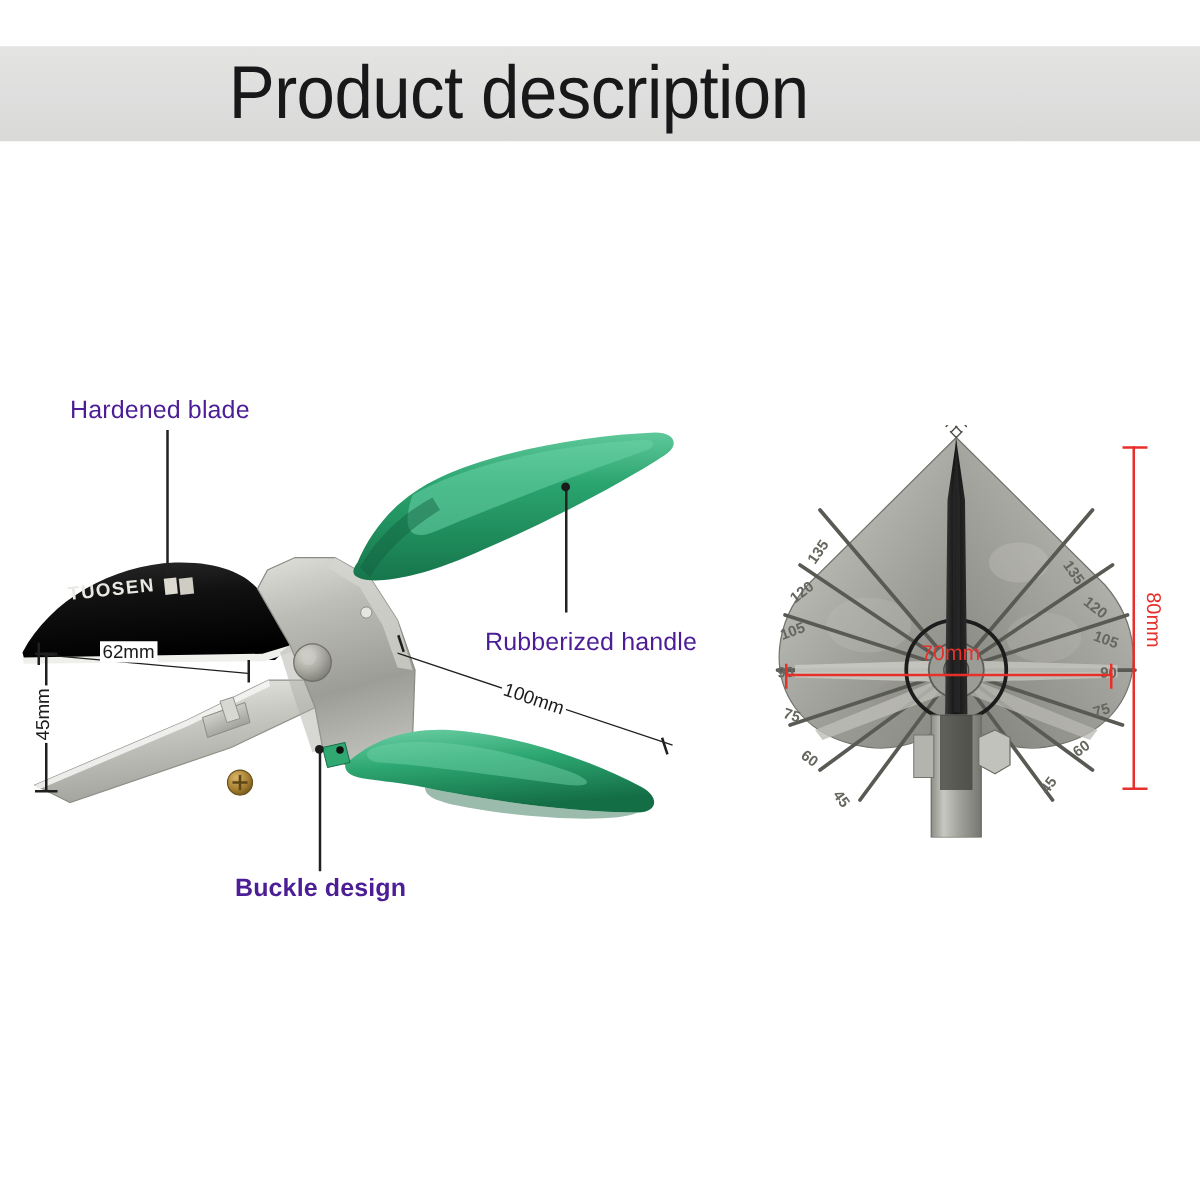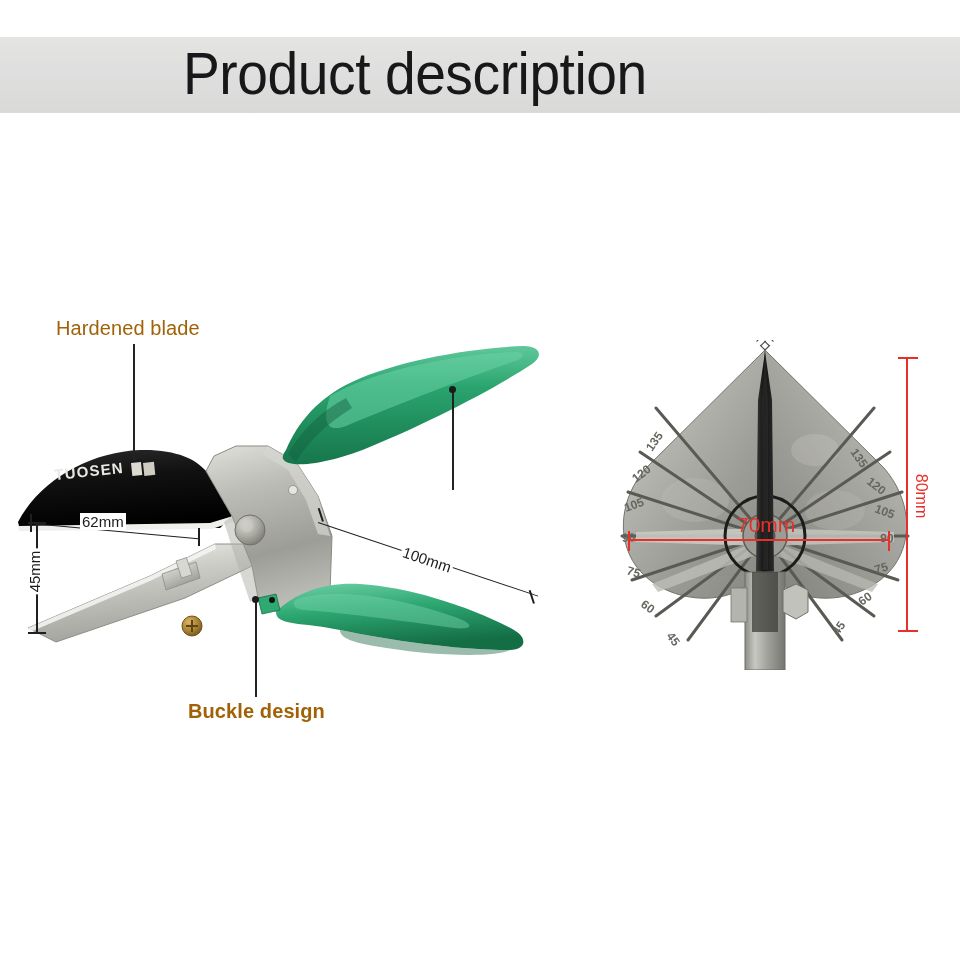--- a/index.html
+++ b/index.html
@@ -28,7 +28,7 @@
 
   
   .anno{
-    position:absolute;color:#a16207;font-size:20px;white-space:nowrap;
+    position:absolute;color:#4c1d95;font-size:20px;white-space:nowrap;
     font-weight:400;letter-spacing:.1px;
   }
   .dim-text{

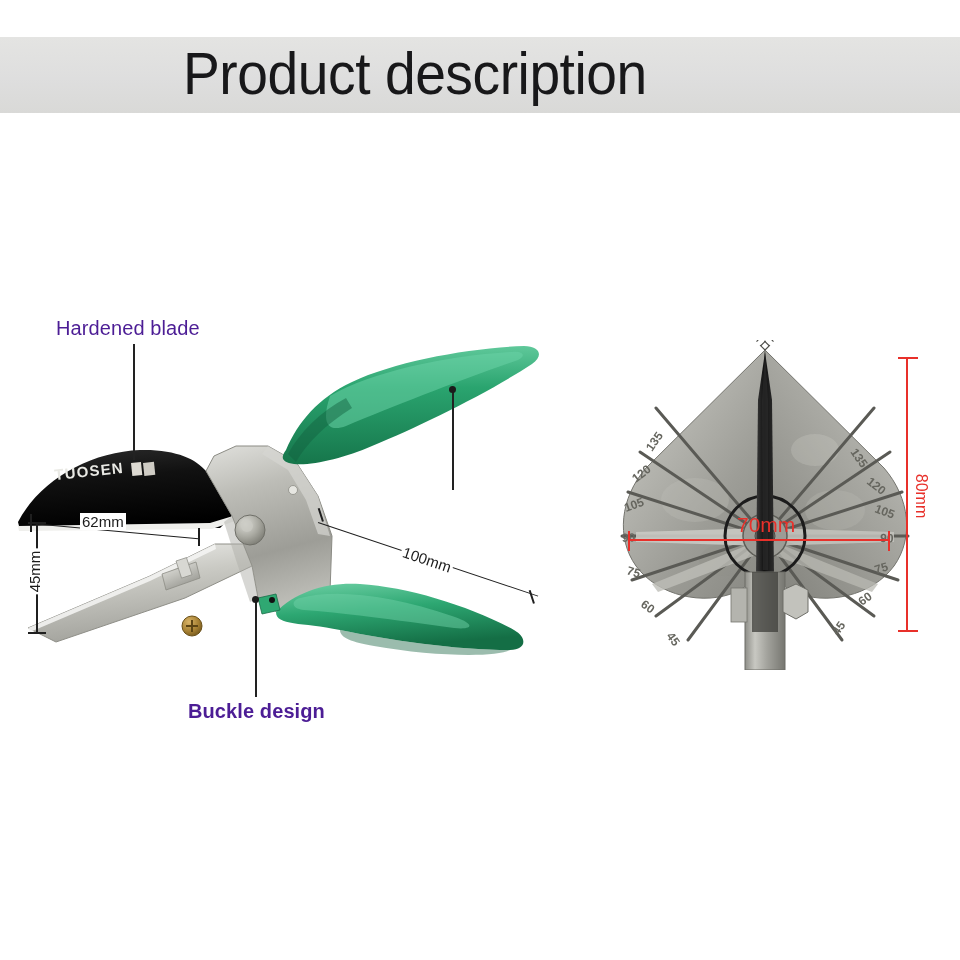--- a/index.html
+++ b/index.html
@@ -165,6 +165,7 @@
   <div class="anno" style="left:56px;top:317px;">Hardened blade</div>
   <div class="leader" style="left:133px;top:344px;width:1.6px;height:116px;"></div>
 
+  <div class="anno" style="left:388px;top:503px;">Rubberized handle</div>
   <div class="leader" style="left:452px;top:392px;width:1.6px;height:98px;"></div>
   <div class="leader-dot" style="left:449px;top:386px;"></div>
 

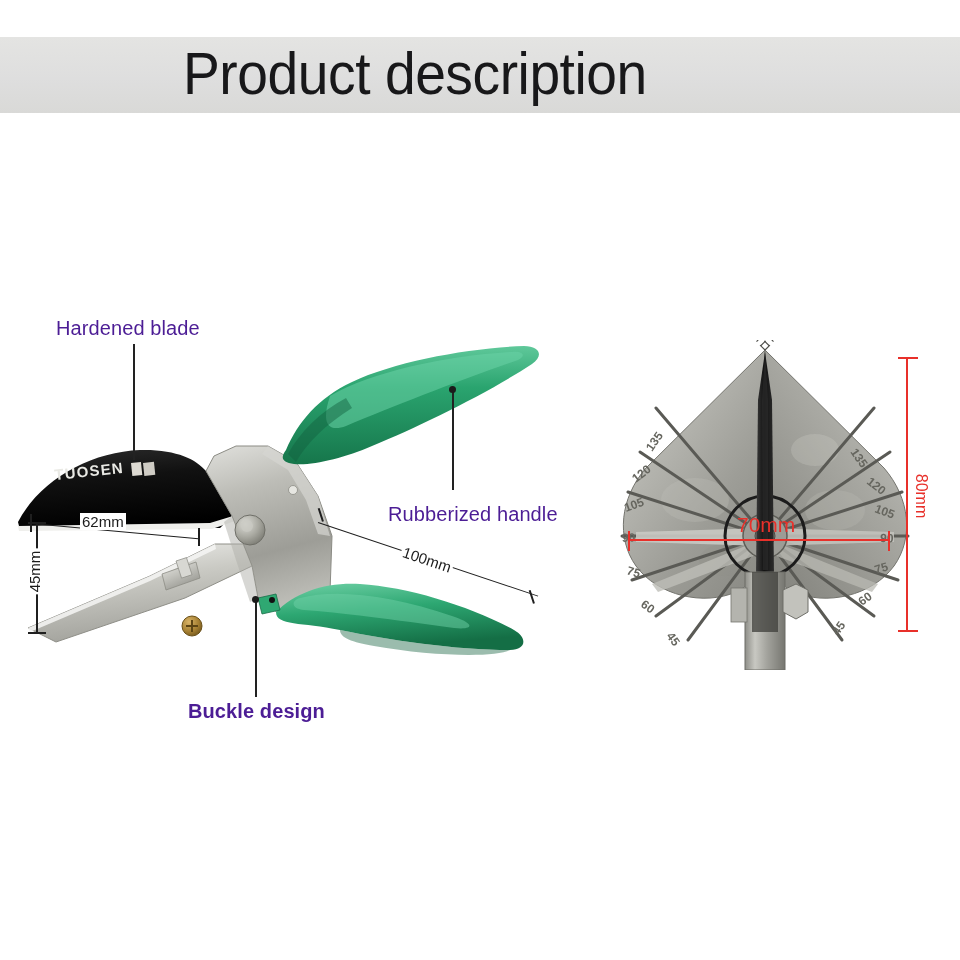--- a/index.html
+++ b/index.html
@@ -368,7 +368,7 @@
   <div class="redline" style="left:628px;top:539px;width:262px;height:1.8px;"></div>
   <div class="redline" style="left:628px;top:531px;width:1.8px;height:20px;"></div>
   <div class="redline" style="left:888px;top:531px;width:1.8px;height:20px;"></div>
-  <div class="dim-text red" style="left:735px;top:513px;font-size:21px;">70mm</div>
+  <div class="dim-text red" style="left:735px;top:513px;font-size:17px;">70mm</div>
 
 </div>
 

